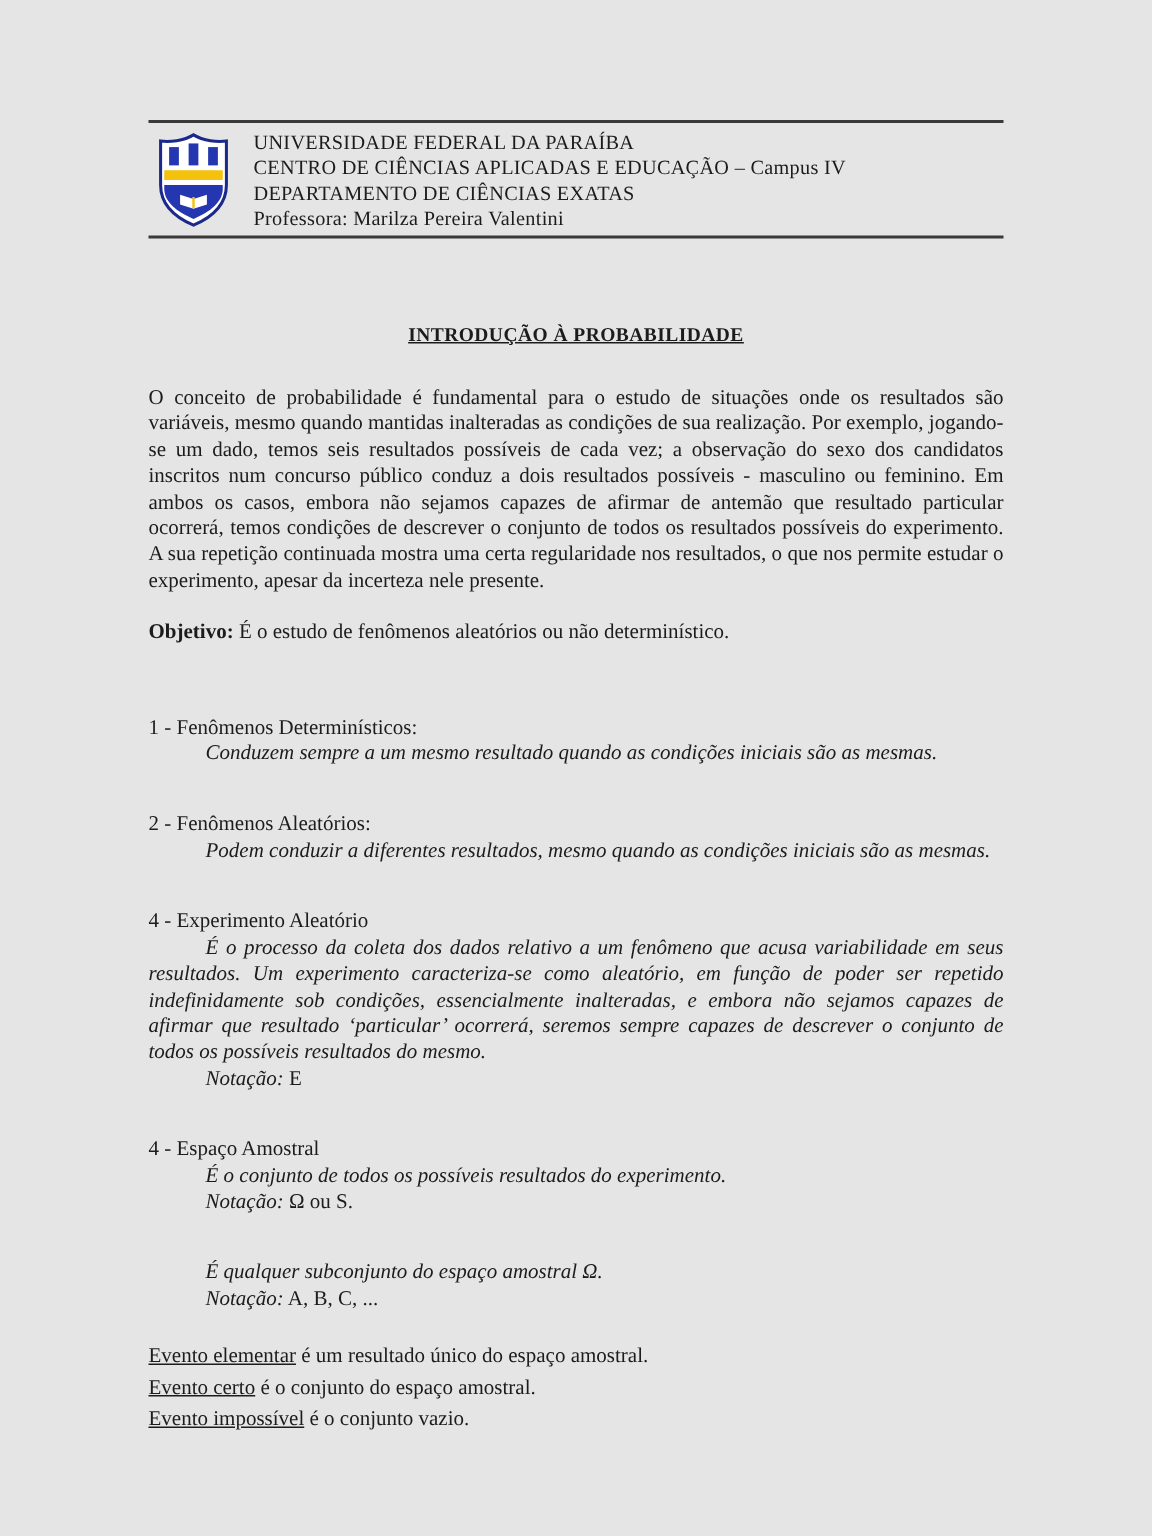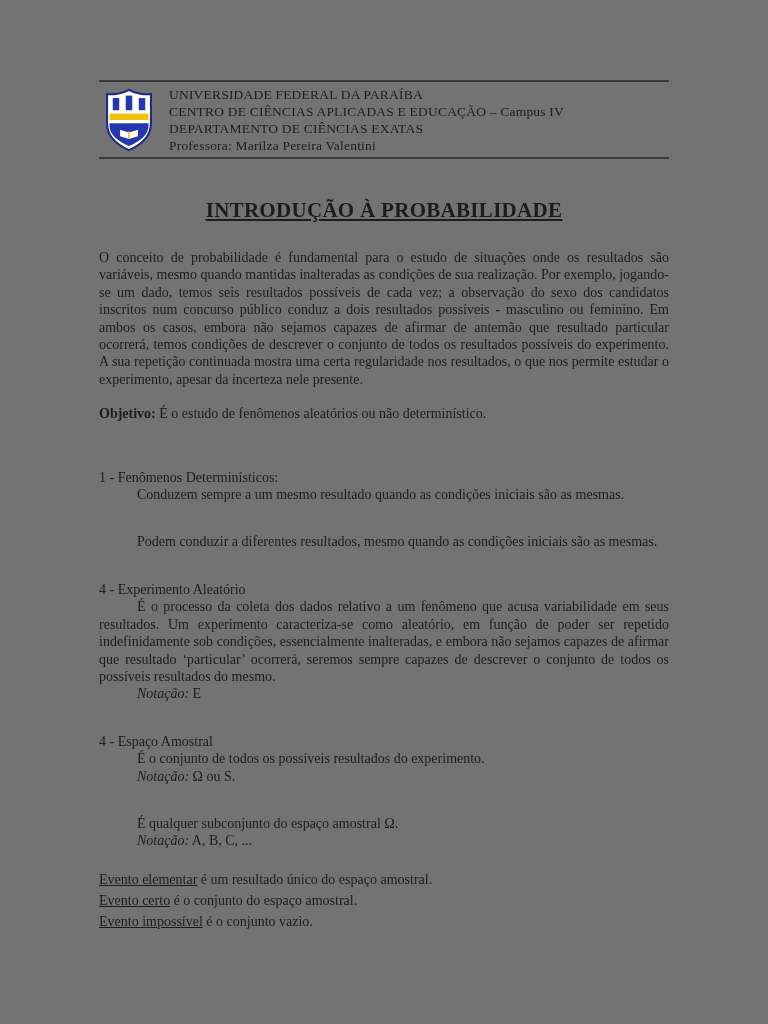--- a/index.html
+++ b/index.html
@@ -15,7 +15,7 @@
   .page {
     width: 768px; height: 1024px;
     padding: 80px 99px 0 99px;
-    background: #737373;
+    background: #e5e5e5;
   }
 
   

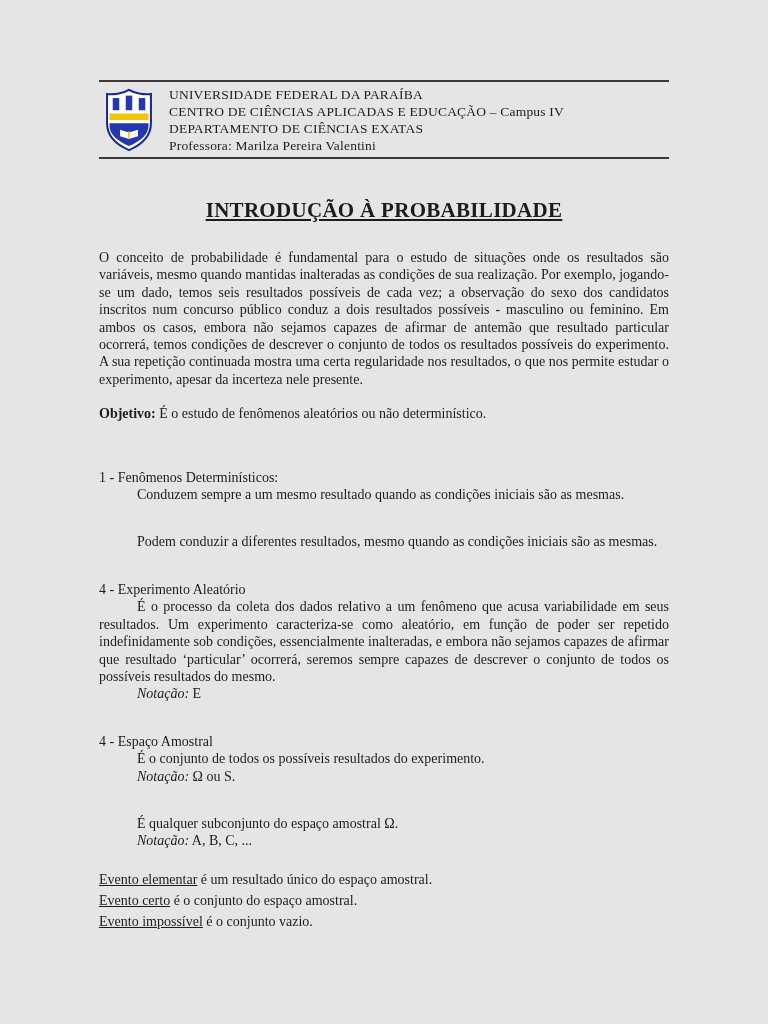--- a/index.html
+++ b/index.html
@@ -31,9 +31,9 @@
 
   
   .doc-title {
-    margin-top: 39px;
+    margin-top: 56px;
     text-align: center;
-    font-size: 21px;
+    font-size: 13px;
     font-weight: bold;
     text-decoration: underline;
     letter-spacing: 0.3px;

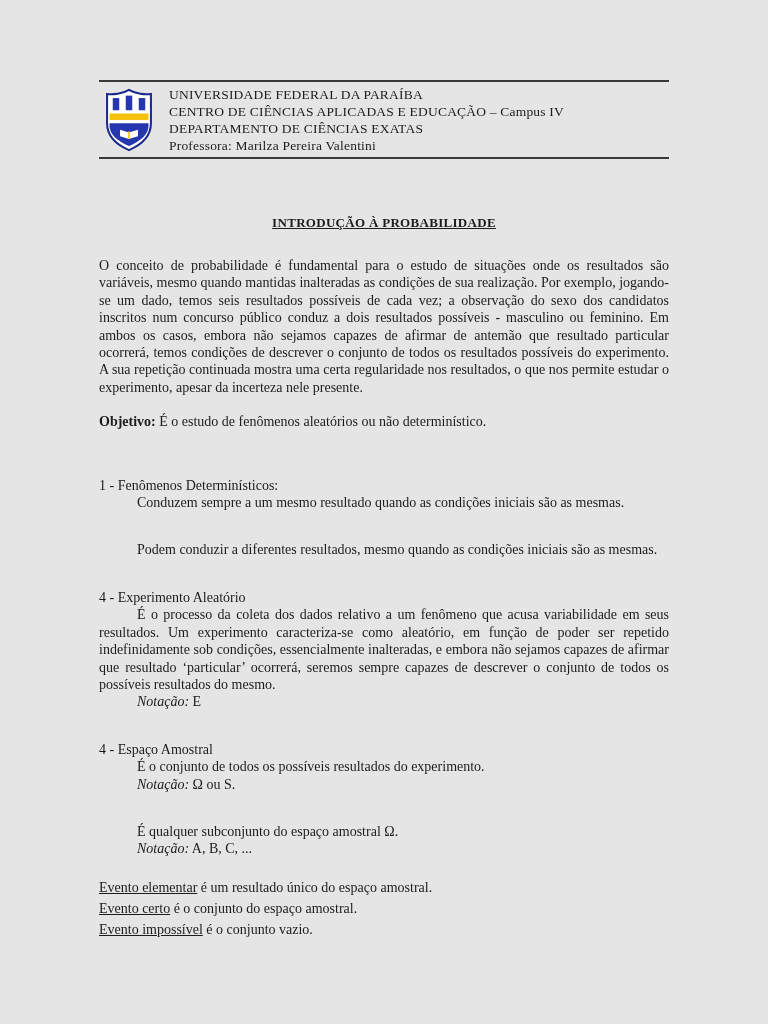--- a/index.html
+++ b/index.html
@@ -42,7 +42,7 @@
   
   p, h2 { font-size: 14px; line-height: 17.4px; }
   .justify { text-align: justify; }
-  .indent { text-indent: 38px; }
+  .indent { text-indent: 38px; font-style: italic; }
   .intro { margin-top: 26px; }
   .objective { margin-top: 17px; }
   .sec { margin-top: 30px; }

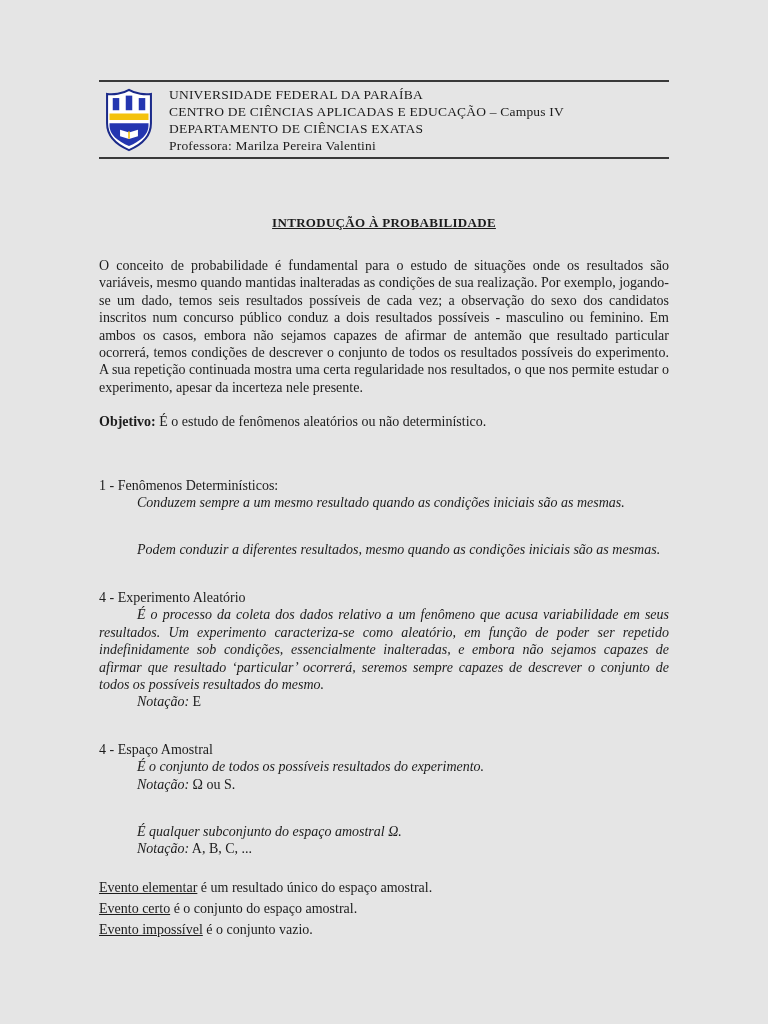--- a/index.html
+++ b/index.html
@@ -94,6 +94,7 @@
   </section>
 
   <section class="sec">
+    <h2>2 - Fenômenos Aleatórios:</h2>
     <p class="justify indent">Podem conduzir a diferentes resultados, mesmo quando as condições iniciais são as mesmas.</p>
   </section>
 

